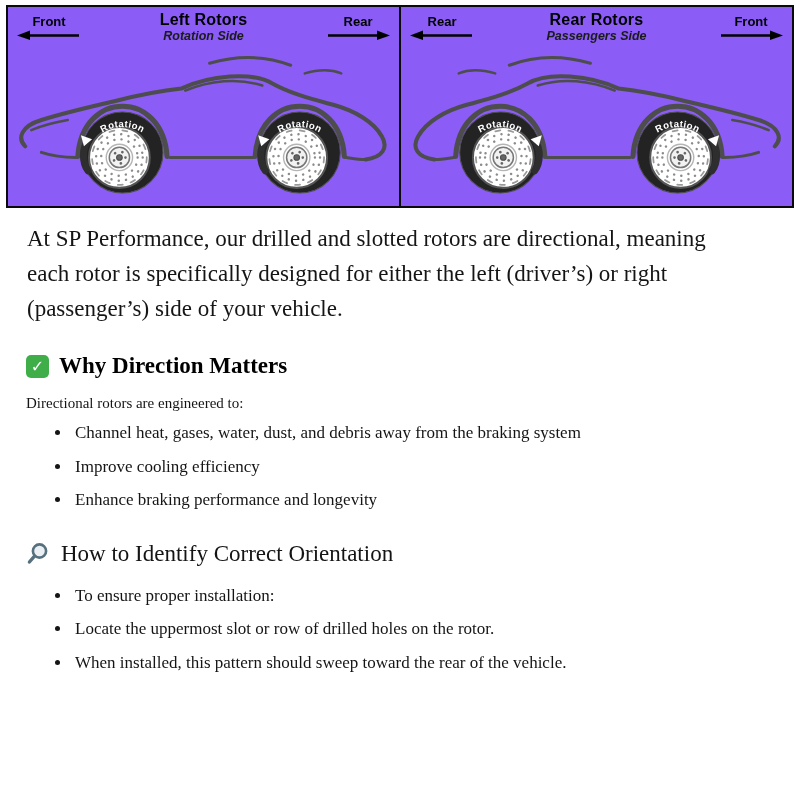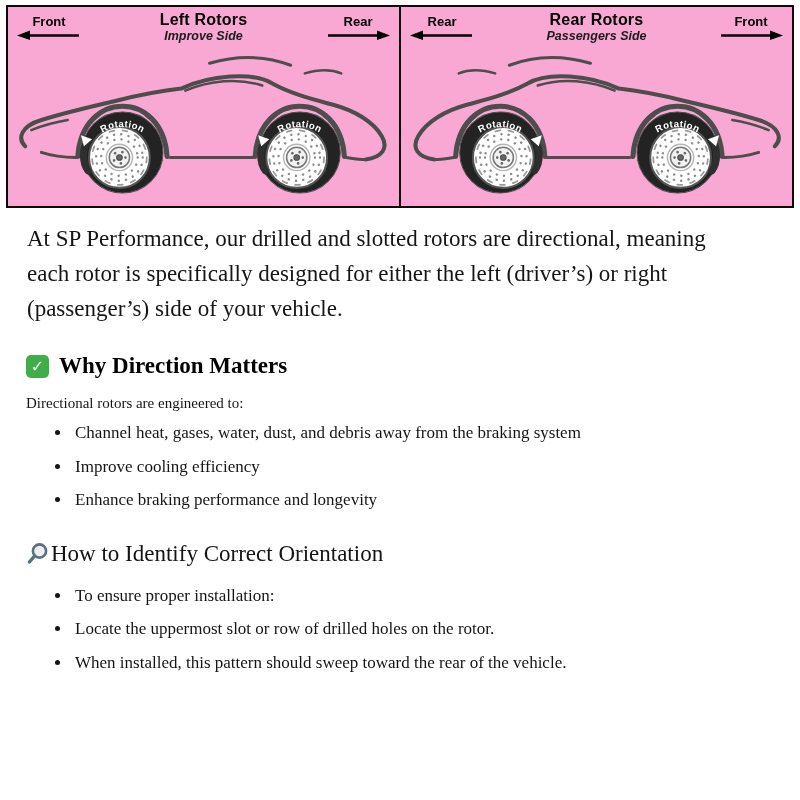--- a/index.html
+++ b/index.html
@@ -15,7 +15,7 @@
     display:flex;
     border:2px solid #0a0a0a;
     margin:5px 6px 10px 6px;
-    background:#f9a8d4;
+    background:#8b5cf6;
   }
   .panel{flex:1 1 0;min-width:0;padding:3px 3px 1px;}
   .panel + .panel{border-left:2px solid #0a0a0a;}

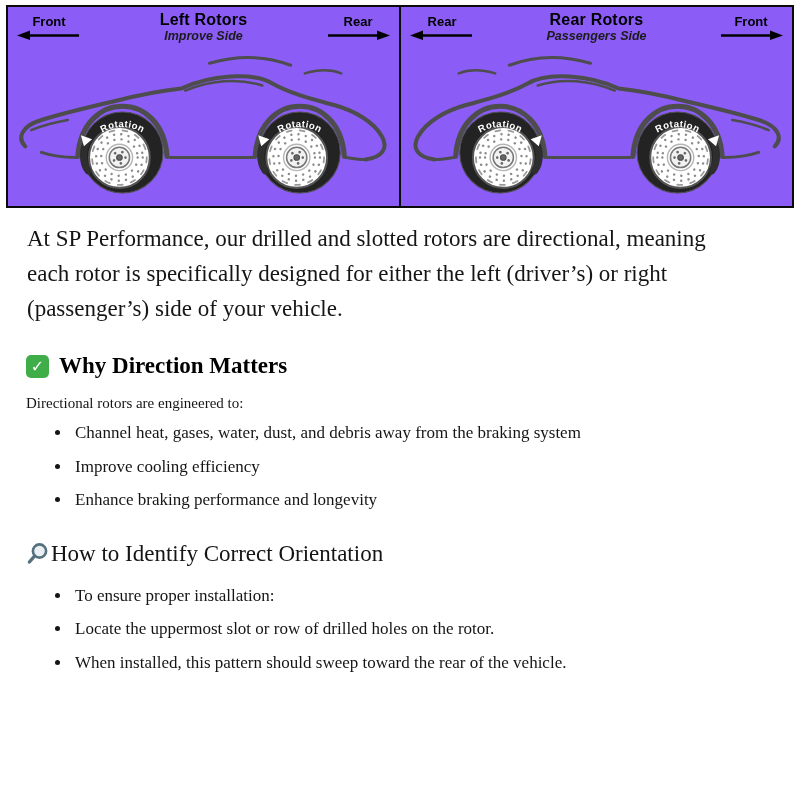--- a/index.html
+++ b/index.html
@@ -102,7 +102,7 @@
       </div>
       <div class="panel-titles">
         <div class="panel-title">Left Rotors</div>
-        <div class="panel-subtitle">Improve Side</div>
+        <div class="panel-subtitle">Rotation Side</div>
       </div>
       <div class="dir">
         <span>Rear</span>

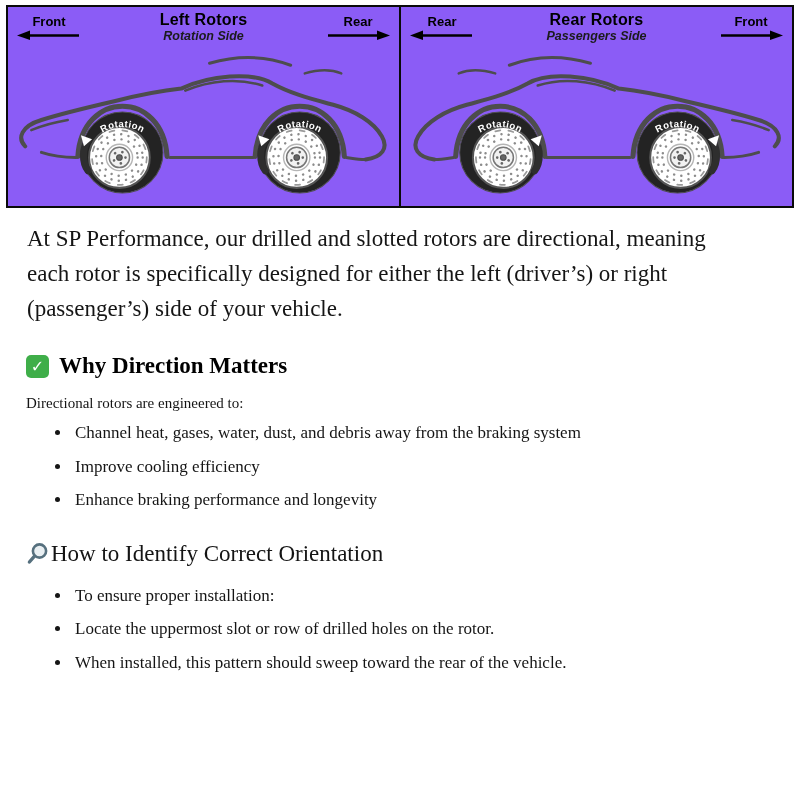--- a/index.html
+++ b/index.html
@@ -51,7 +51,7 @@
   ul.bullets li{font-size:17px;line-height:1.5;margin:8px 0 7px;padding-left:3px;}
   .h-orient{
     font-size:23px;font-weight:400;color:#141414;
-    margin:28px 0 16px;display:flex;align-items:center;
+    margin:28px 0 16px;display:flex;align-items:center;gap:10px;
   }
   .mag-icon{flex:0 0 auto;display:inline-block;}
 </style>

